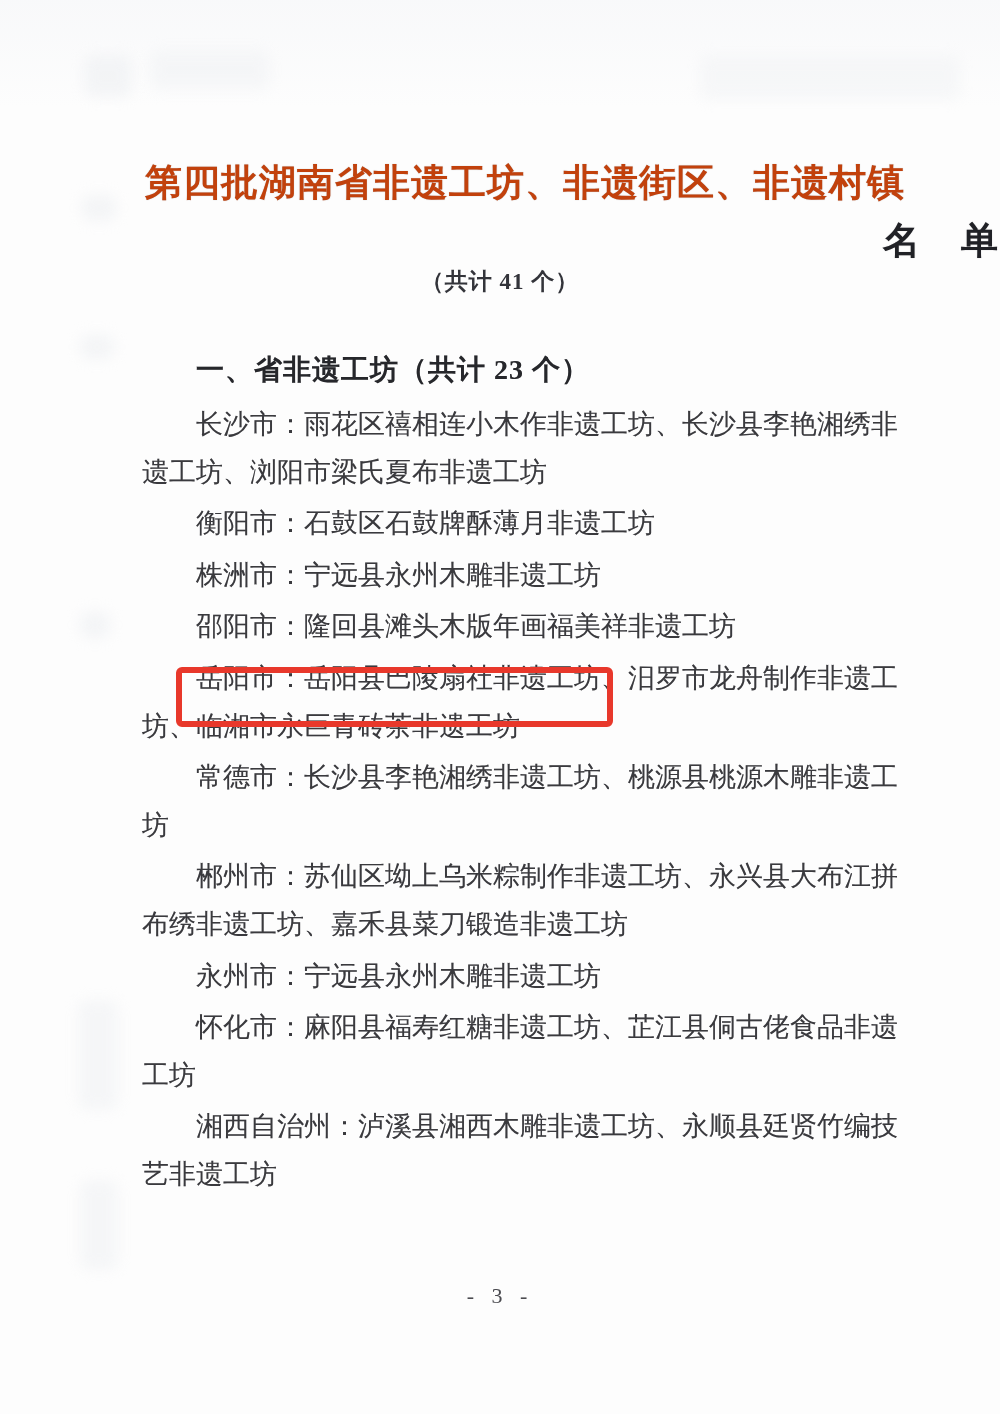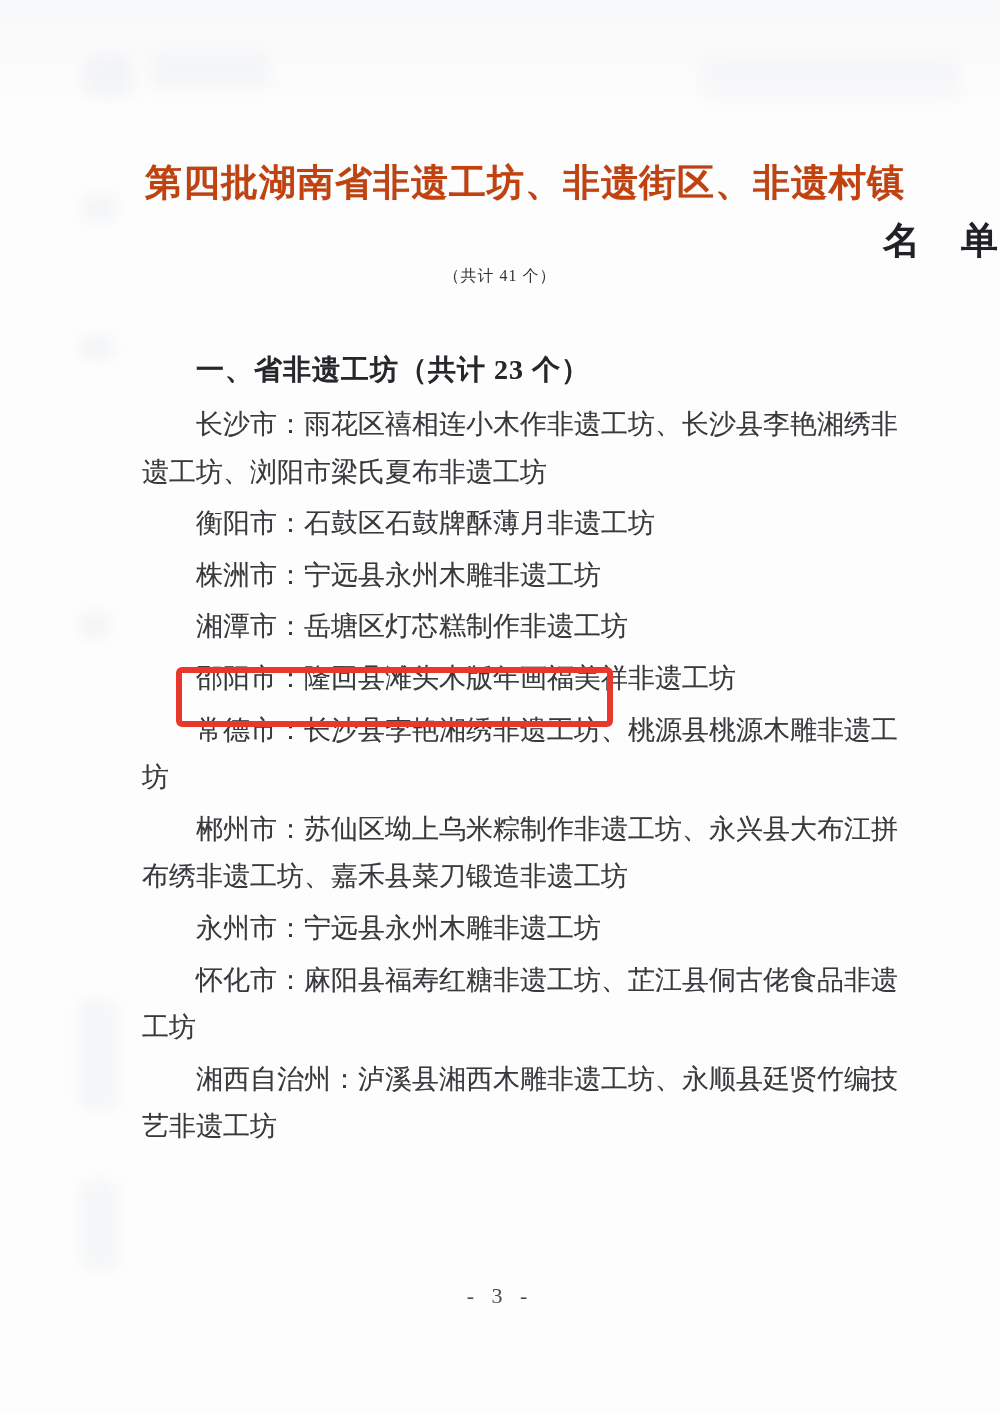--- a/index.html
+++ b/index.html
@@ -49,7 +49,7 @@
   .subtitle {
     position: absolute; left: 0; top: 266px; width: 100%;
     text-align: center;
-    font-size: 16px; font-weight: 400; letter-spacing: 1px;
+    font-size: 23px; font-weight: 700; letter-spacing: 1px;
     color: #33343a;
   }
   .section-heading {

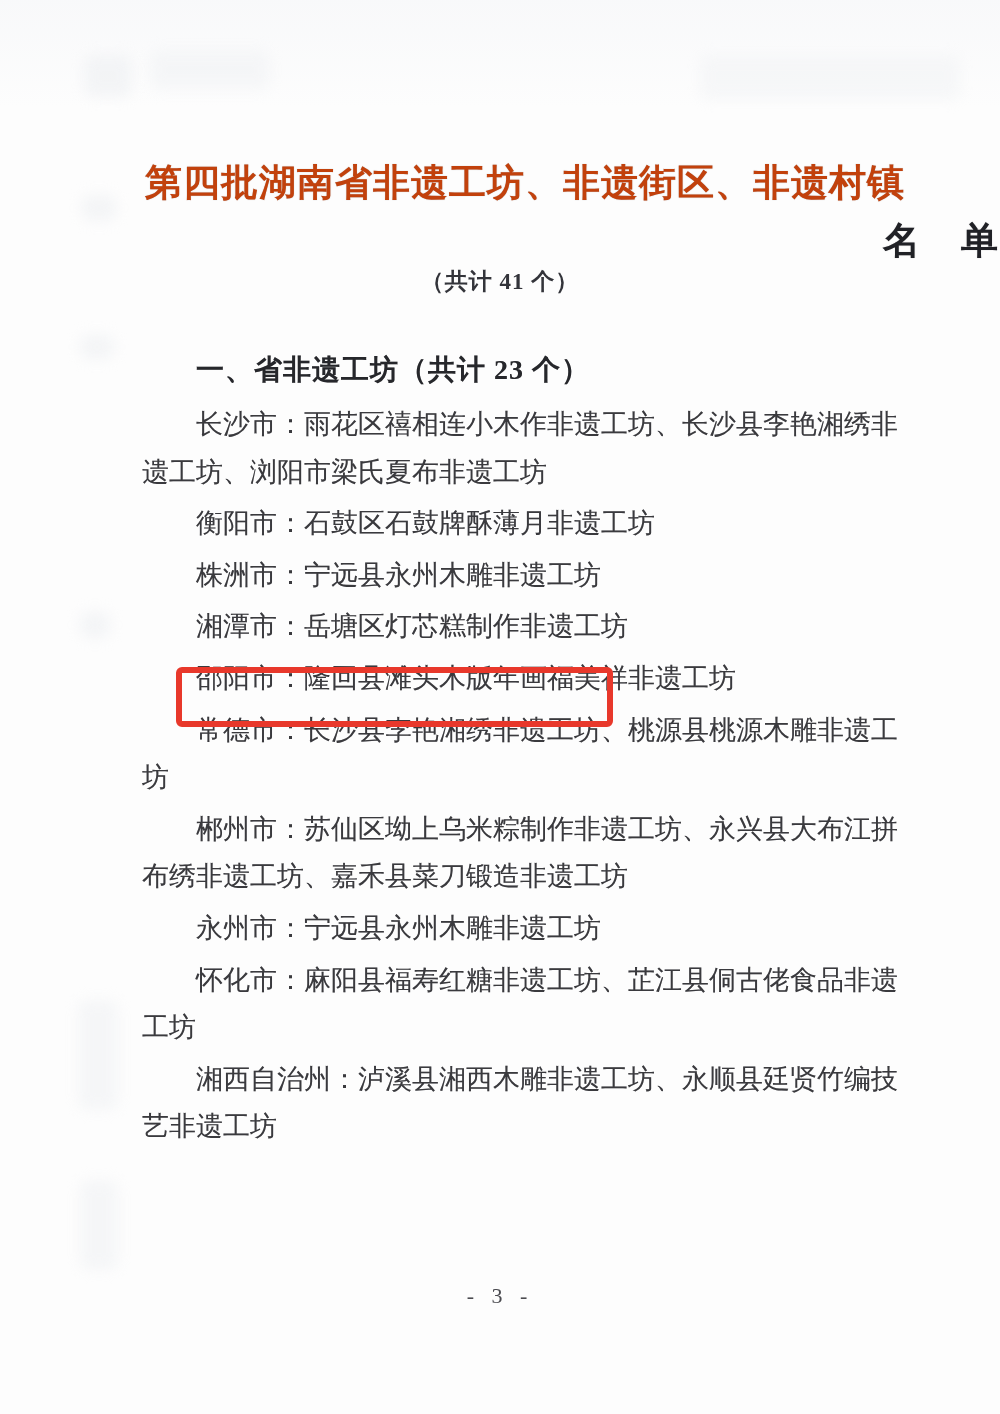--- a/index.html
+++ b/index.html
@@ -112,7 +112,6 @@
       <p class="entry"><span>长沙市：</span><span>雨花区禧相连小木作非遗工坊、长沙县李艳湘绣非遗工坊、浏阳市梁氏夏布非遗工坊</span></p>
       <p class="entry"><span>衡阳市：</span><span>石鼓区石鼓牌酥薄月非遗工坊</span></p>
       <p class="entry"><span>株洲市：</span><span>宁远县永州木雕非遗工坊</span></p>
-      <p class="entry"><span>湘潭市：</span><span>岳塘区灯芯糕制作非遗工坊</span></p>
       <p class="entry"><span>邵阳市：</span><span>隆回县滩头木版年画福美祥非遗工坊</span></p>
       <p class="entry"><span>常德市：</span><span>长沙县李艳湘绣非遗工坊、桃源县桃源木雕非遗工坊</span></p>
       <p class="entry"><span>郴州市：</span><span>苏仙区坳上乌米粽制作非遗工坊、永兴县大布江拼布绣非遗工坊、嘉禾县菜刀锻造非遗工坊</span></p>

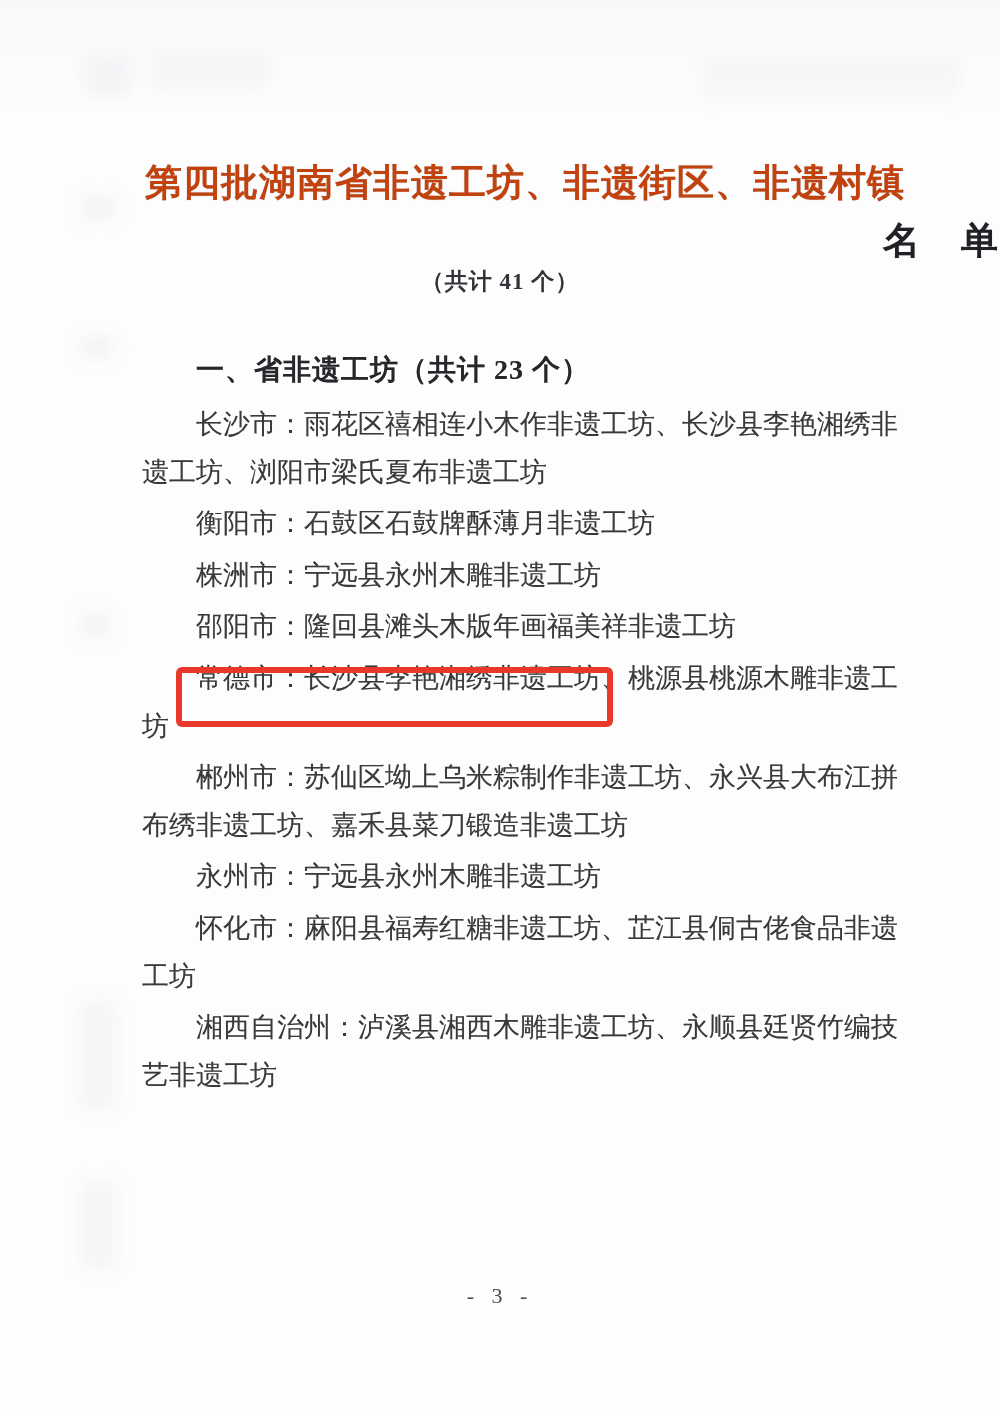--- a/index.html
+++ b/index.html
@@ -113,6 +113,7 @@
       <p class="entry"><span>衡阳市：</span><span>石鼓区石鼓牌酥薄月非遗工坊</span></p>
       <p class="entry"><span>株洲市：</span><span>宁远县永州木雕非遗工坊</span></p>
       <p class="entry"><span>邵阳市：</span><span>隆回县滩头木版年画福美祥非遗工坊</span></p>
+      <p class="entry"><span>岳阳市：</span><span>岳阳县巴陵扇社非遗工坊、汨罗市龙舟制作非遗工坊、临湘市永巨青砖茶非遗工坊</span></p>
       <p class="entry"><span>常德市：</span><span>长沙县李艳湘绣非遗工坊、桃源县桃源木雕非遗工坊</span></p>
       <p class="entry"><span>郴州市：</span><span>苏仙区坳上乌米粽制作非遗工坊、永兴县大布江拼布绣非遗工坊、嘉禾县菜刀锻造非遗工坊</span></p>
       <p class="entry"><span>永州市：</span><span>宁远县永州木雕非遗工坊</span></p>

